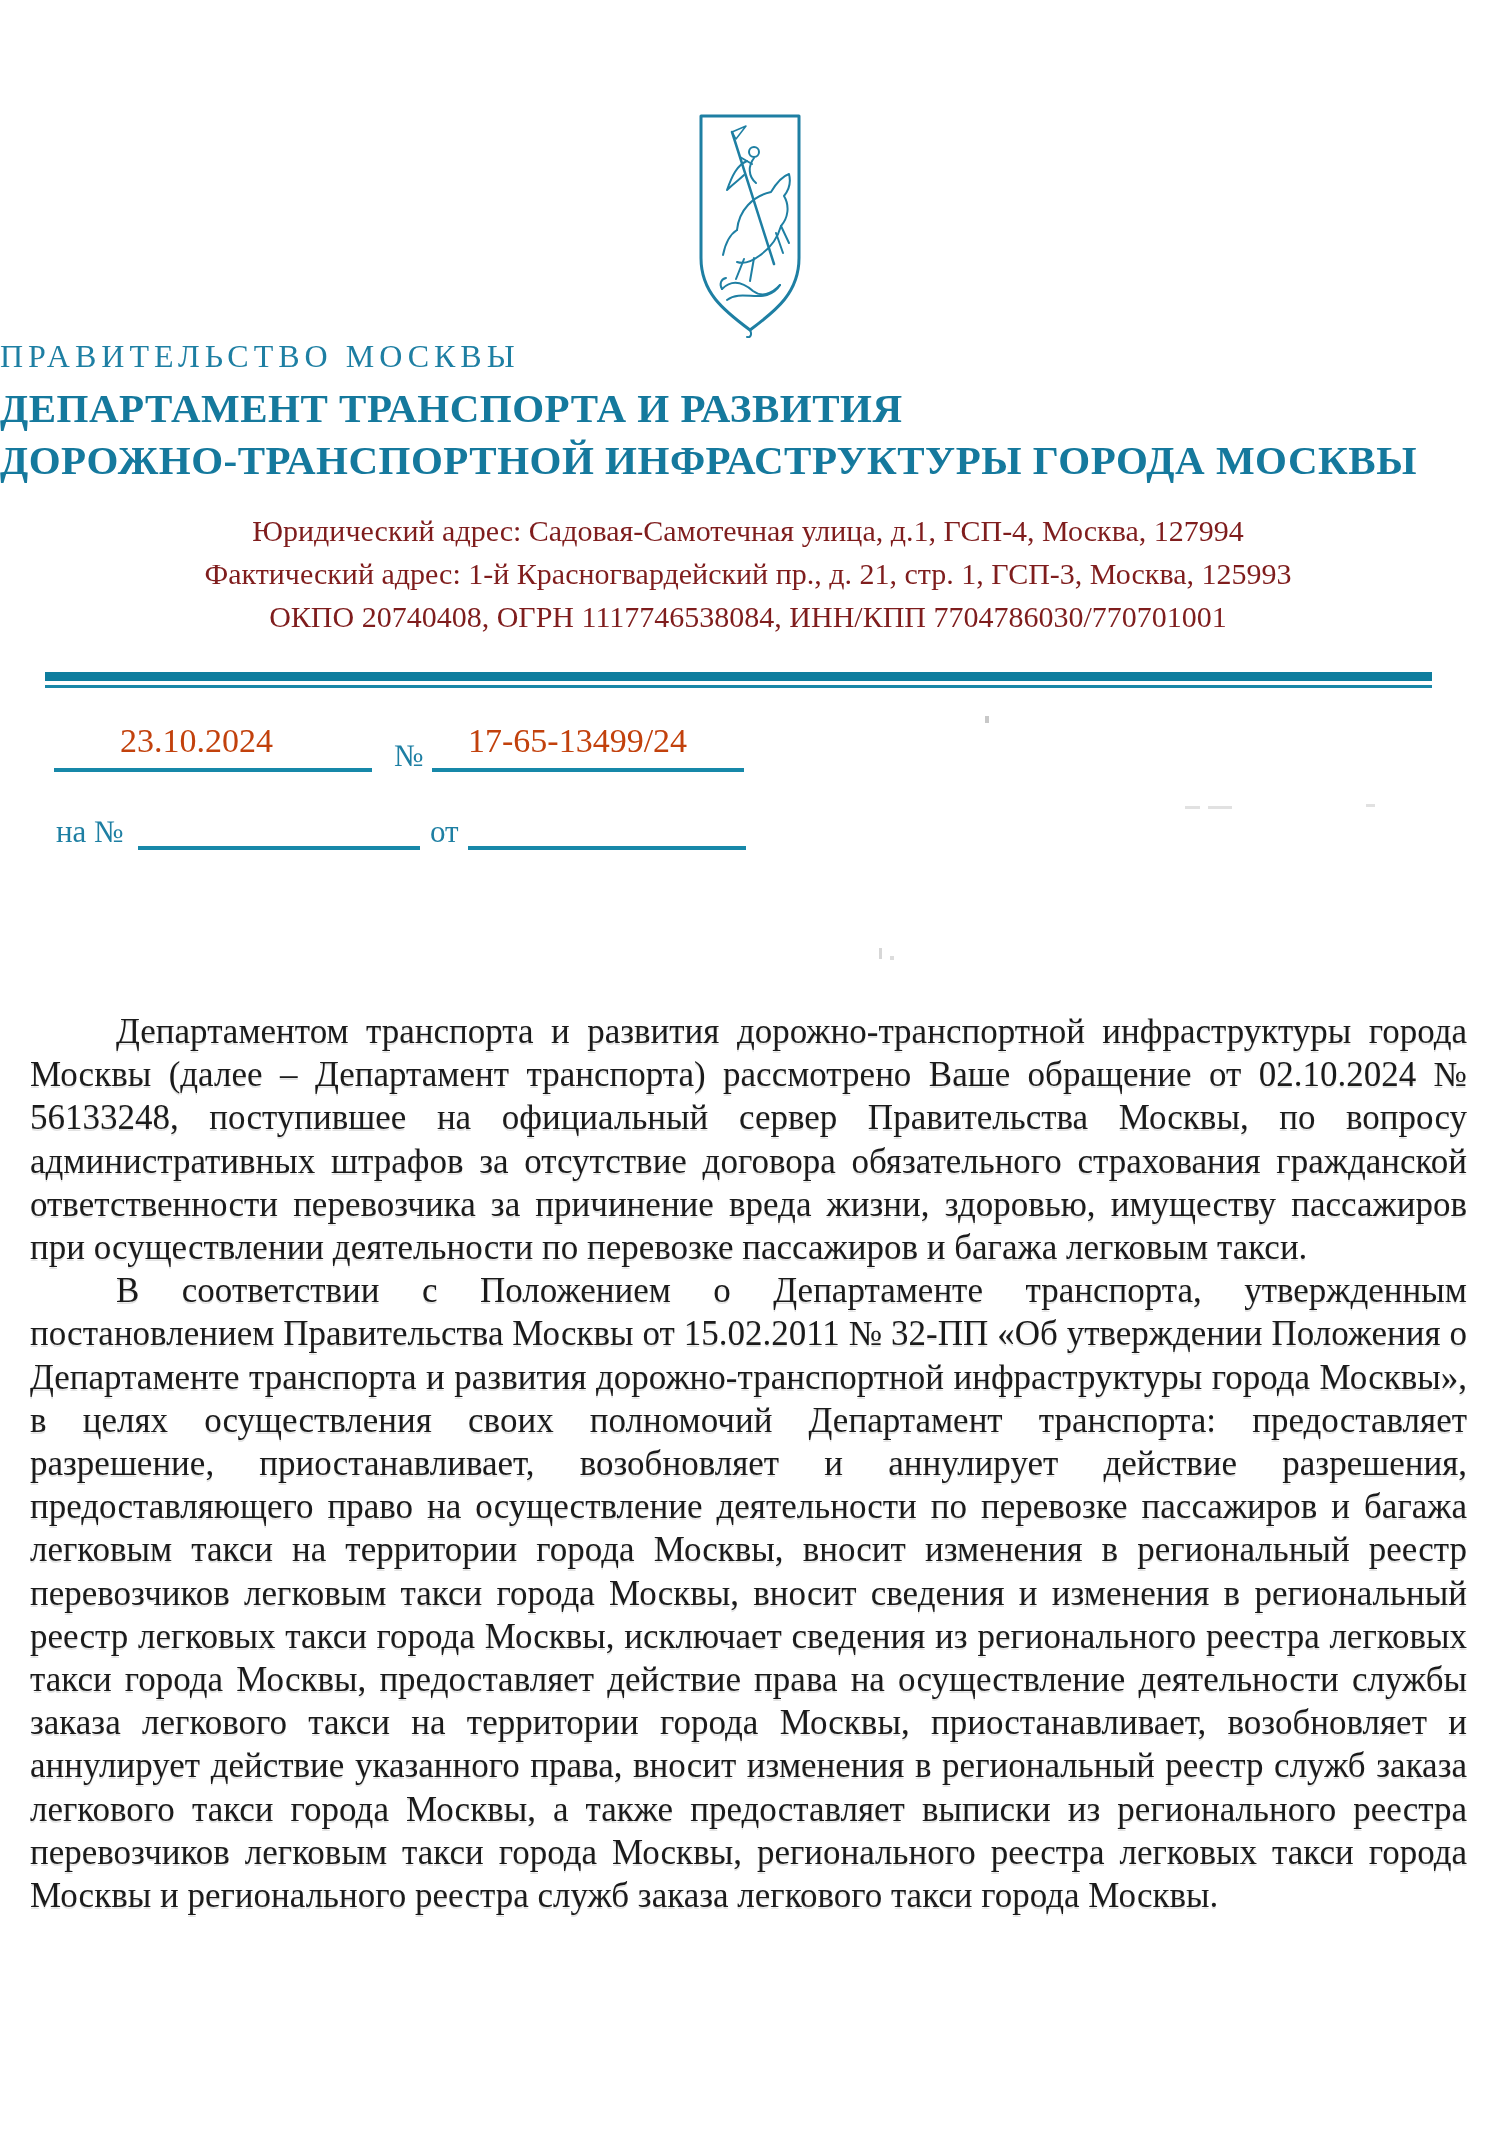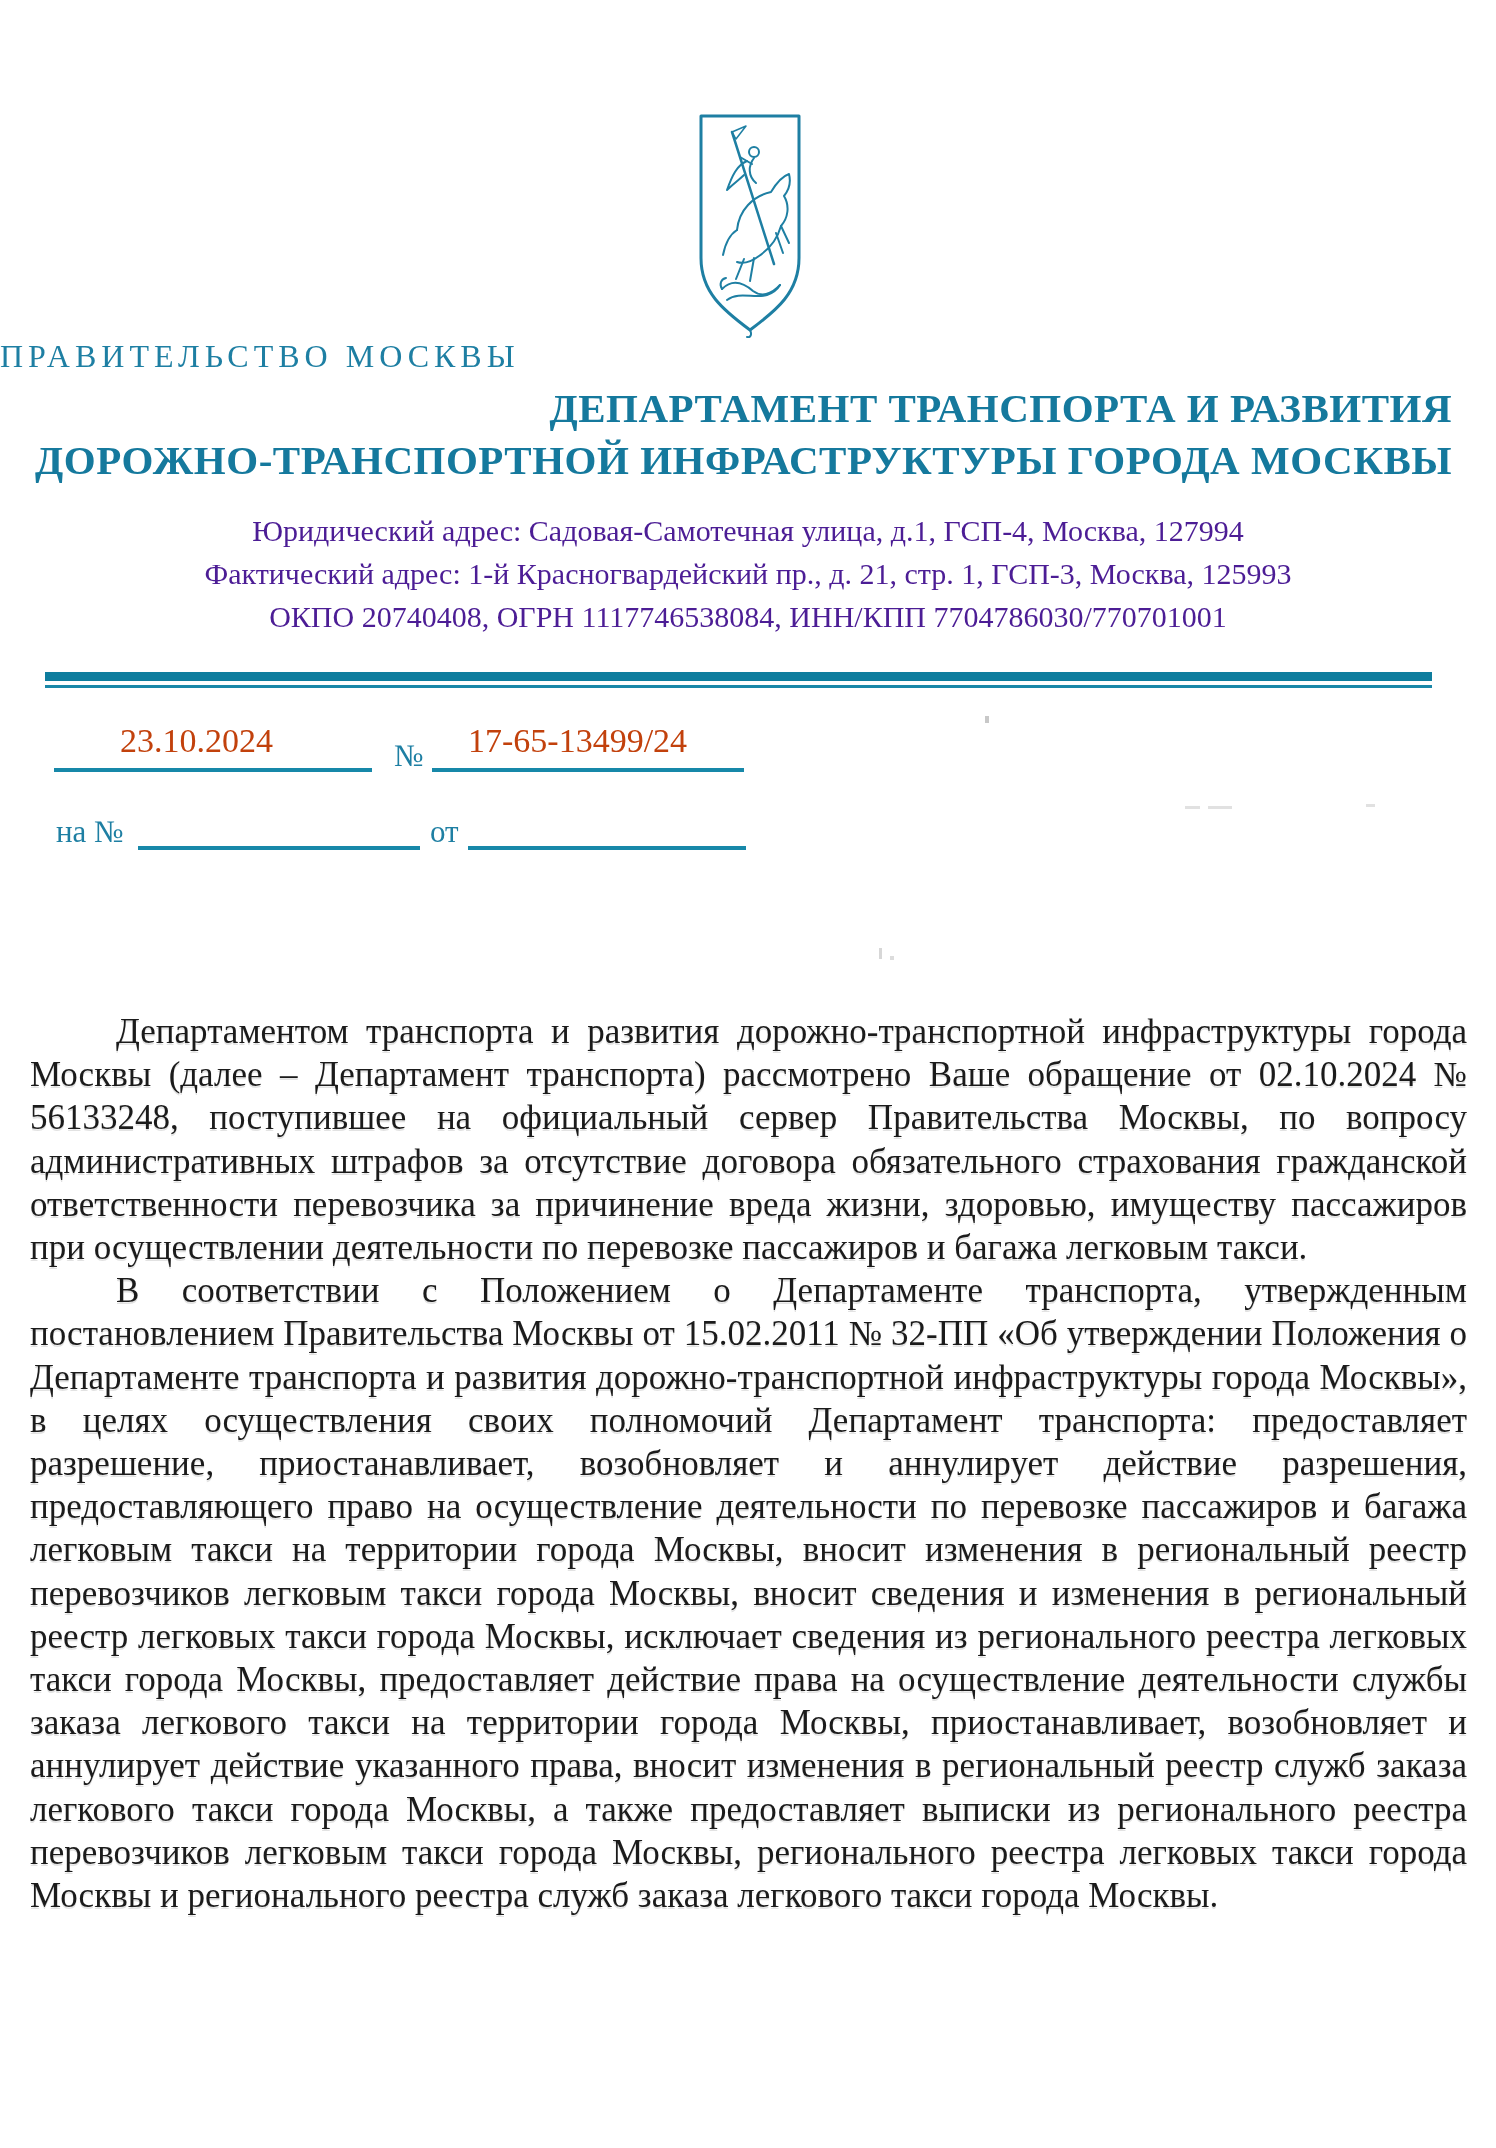--- a/index.html
+++ b/index.html
@@ -18,7 +18,7 @@
     font-size:32px;letter-spacing:5px;color:#1e7fa3;
   }
   .dept-name{
-    position:absolute;left:0;top:382px;width:1452px;text-align:right;
+    position:absolute;left:0;top:382px;width:1452px;text-align:left;
     font-weight:bold;font-size:41px;line-height:52px;color:#15799d;
     letter-spacing:0.5px;
   }

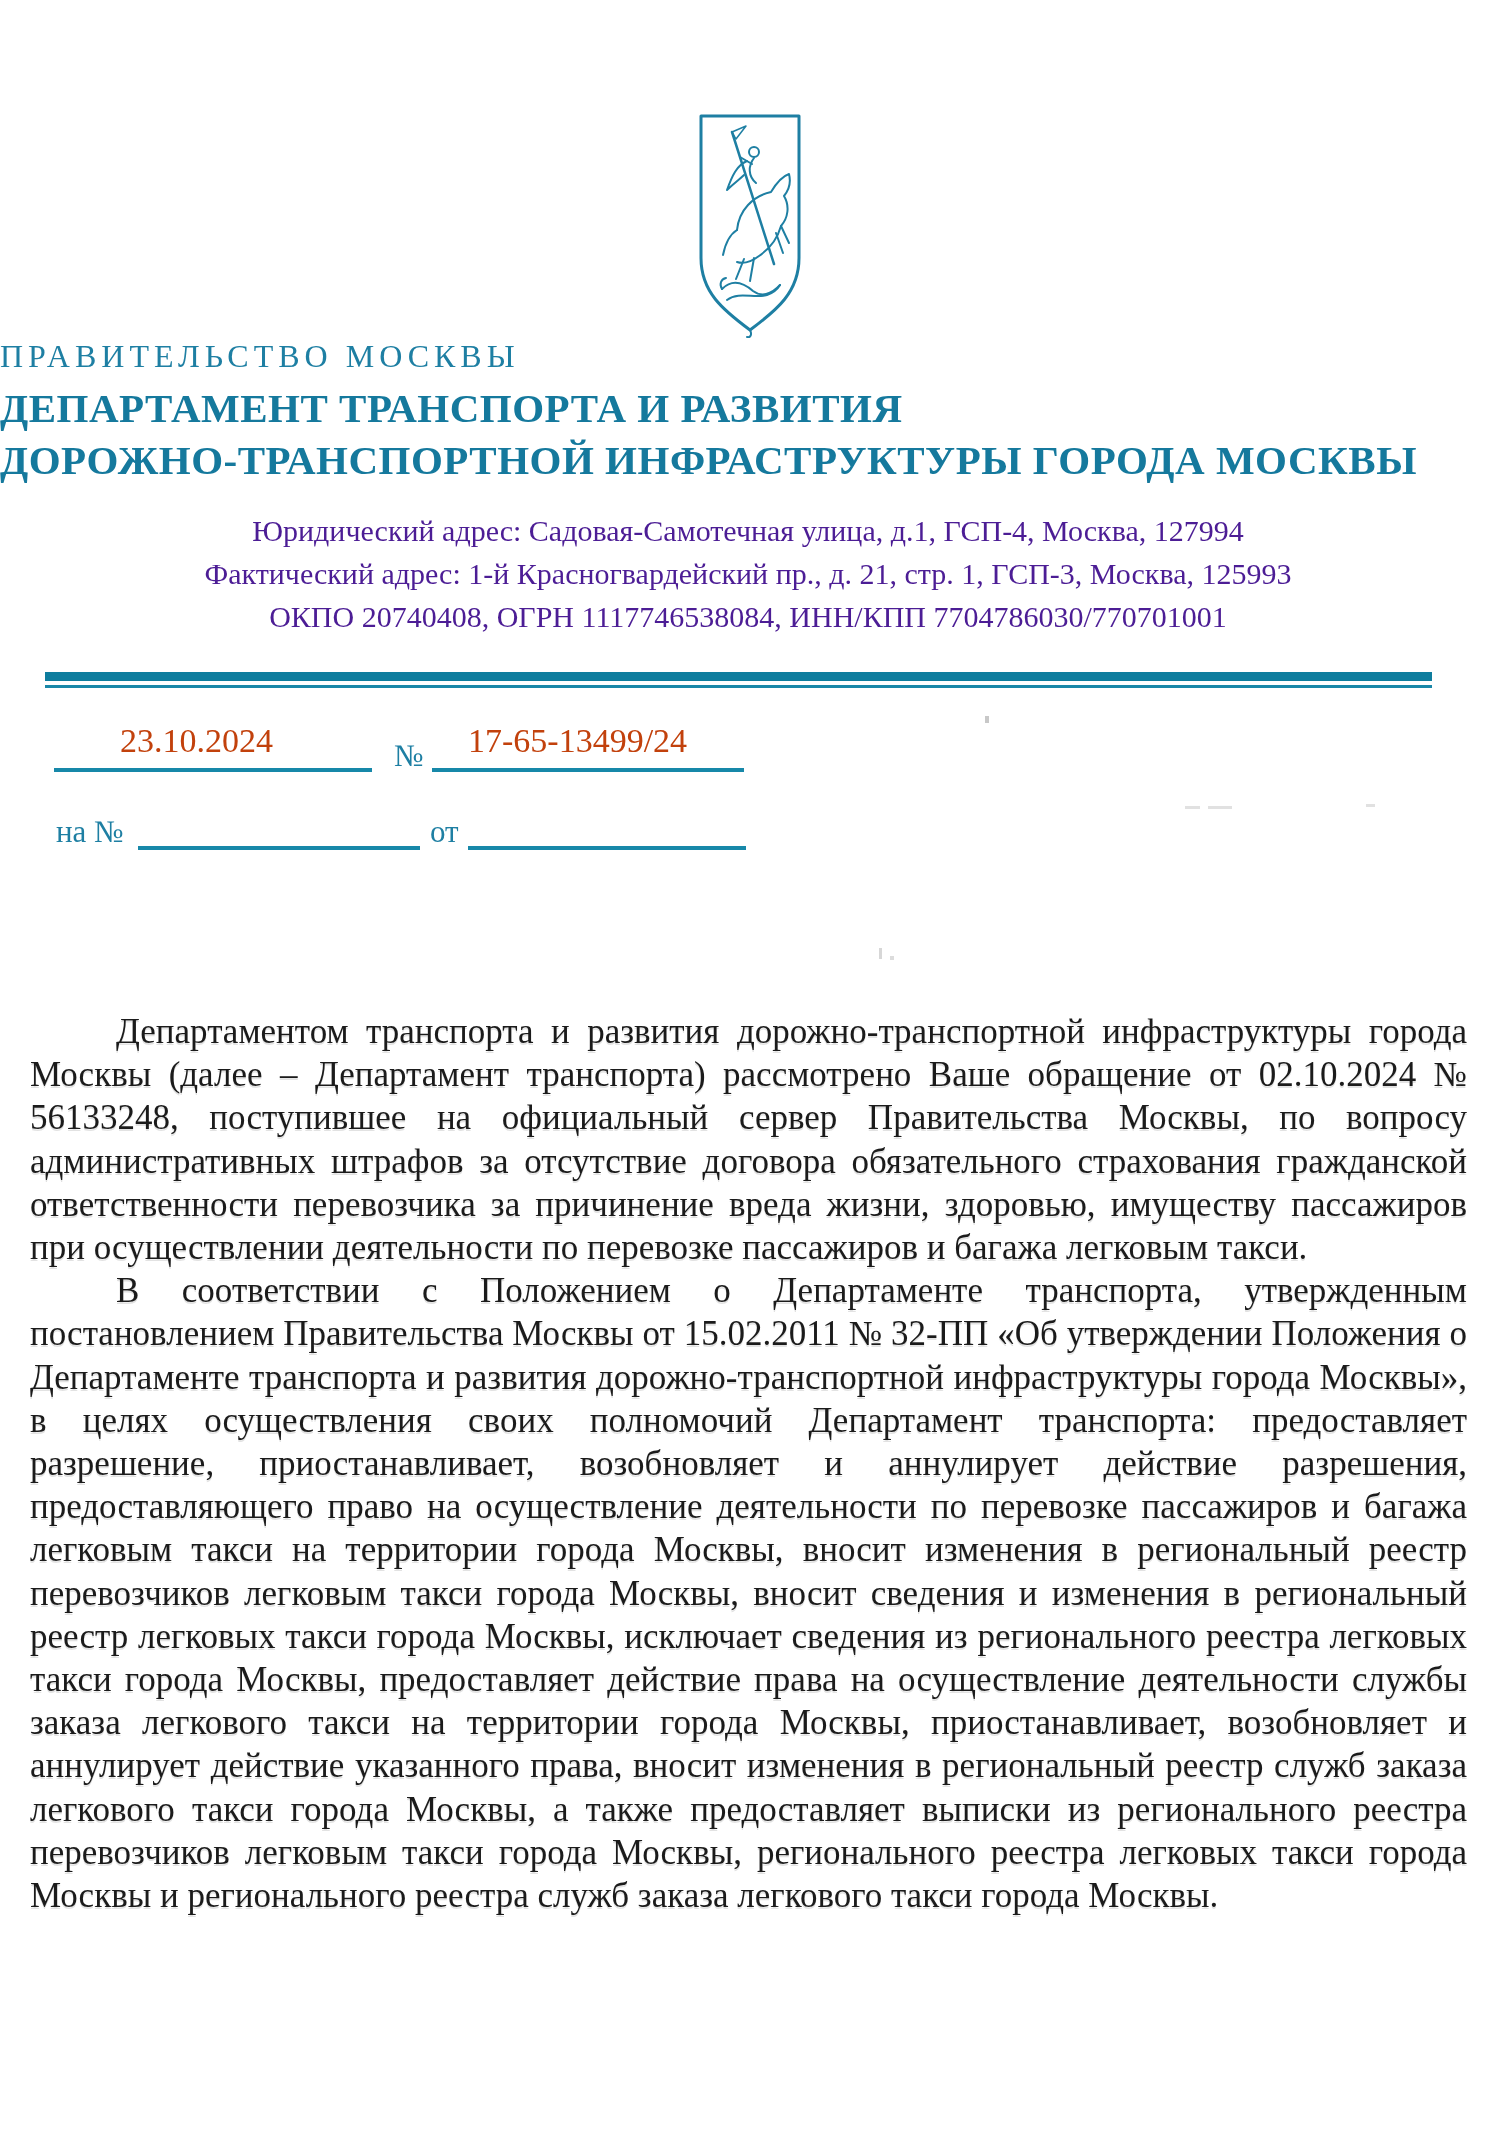--- a/index.html
+++ b/index.html
@@ -24,7 +24,7 @@
   }
   .addr-block{
     position:absolute;left:0;top:509px;width:1496px;text-align:center;
-    font-size:30px;line-height:43px;color:#4c1d95;
+    font-size:30px;line-height:43px;color:#7f1d1d;
   }
   .divider{position:absolute;left:45px;top:672px;width:1387px;}
   .divider .bar{height:9px;background:#0e7d9e;}

